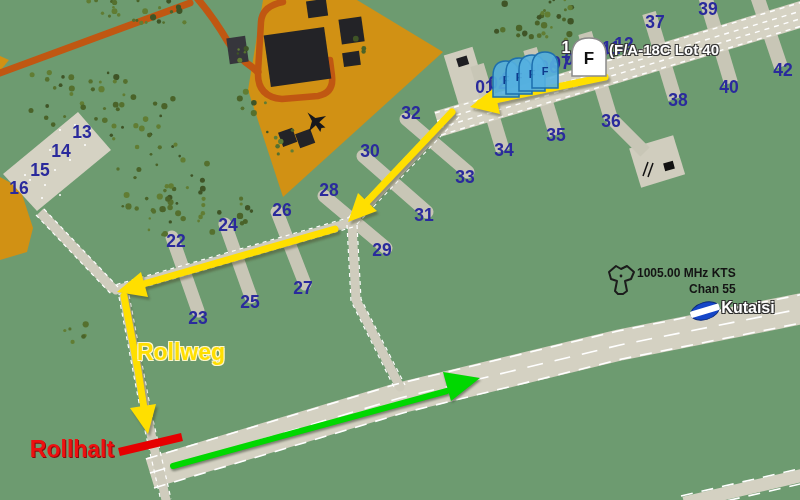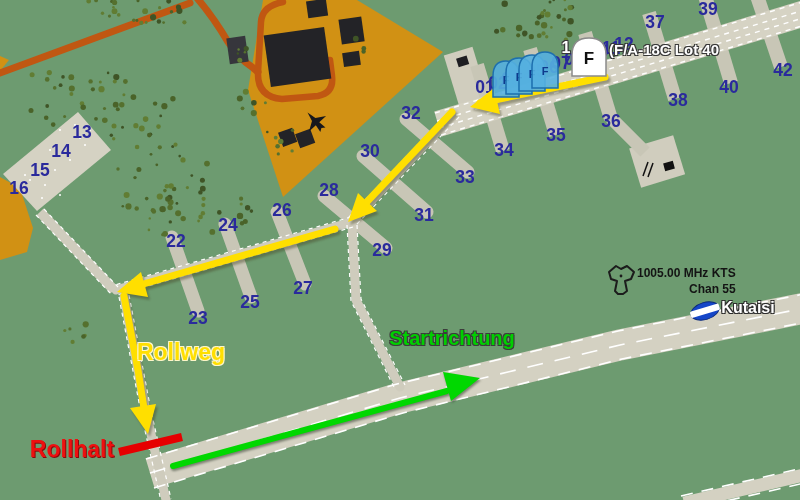--- a/index.html
+++ b/index.html
@@ -436,7 +436,6 @@
 <span class="lbl lbl-rollweg">Rollweg</span>
 <span class="lbl lbl-rollhalt">Rollhalt</span>
 <div class="lbl lbl-start">
-  <div>Startrichtung</div>
 </div>
 <div class="lbl lbl-tacan">
   <div>1005.00 MHz KTS</div>

